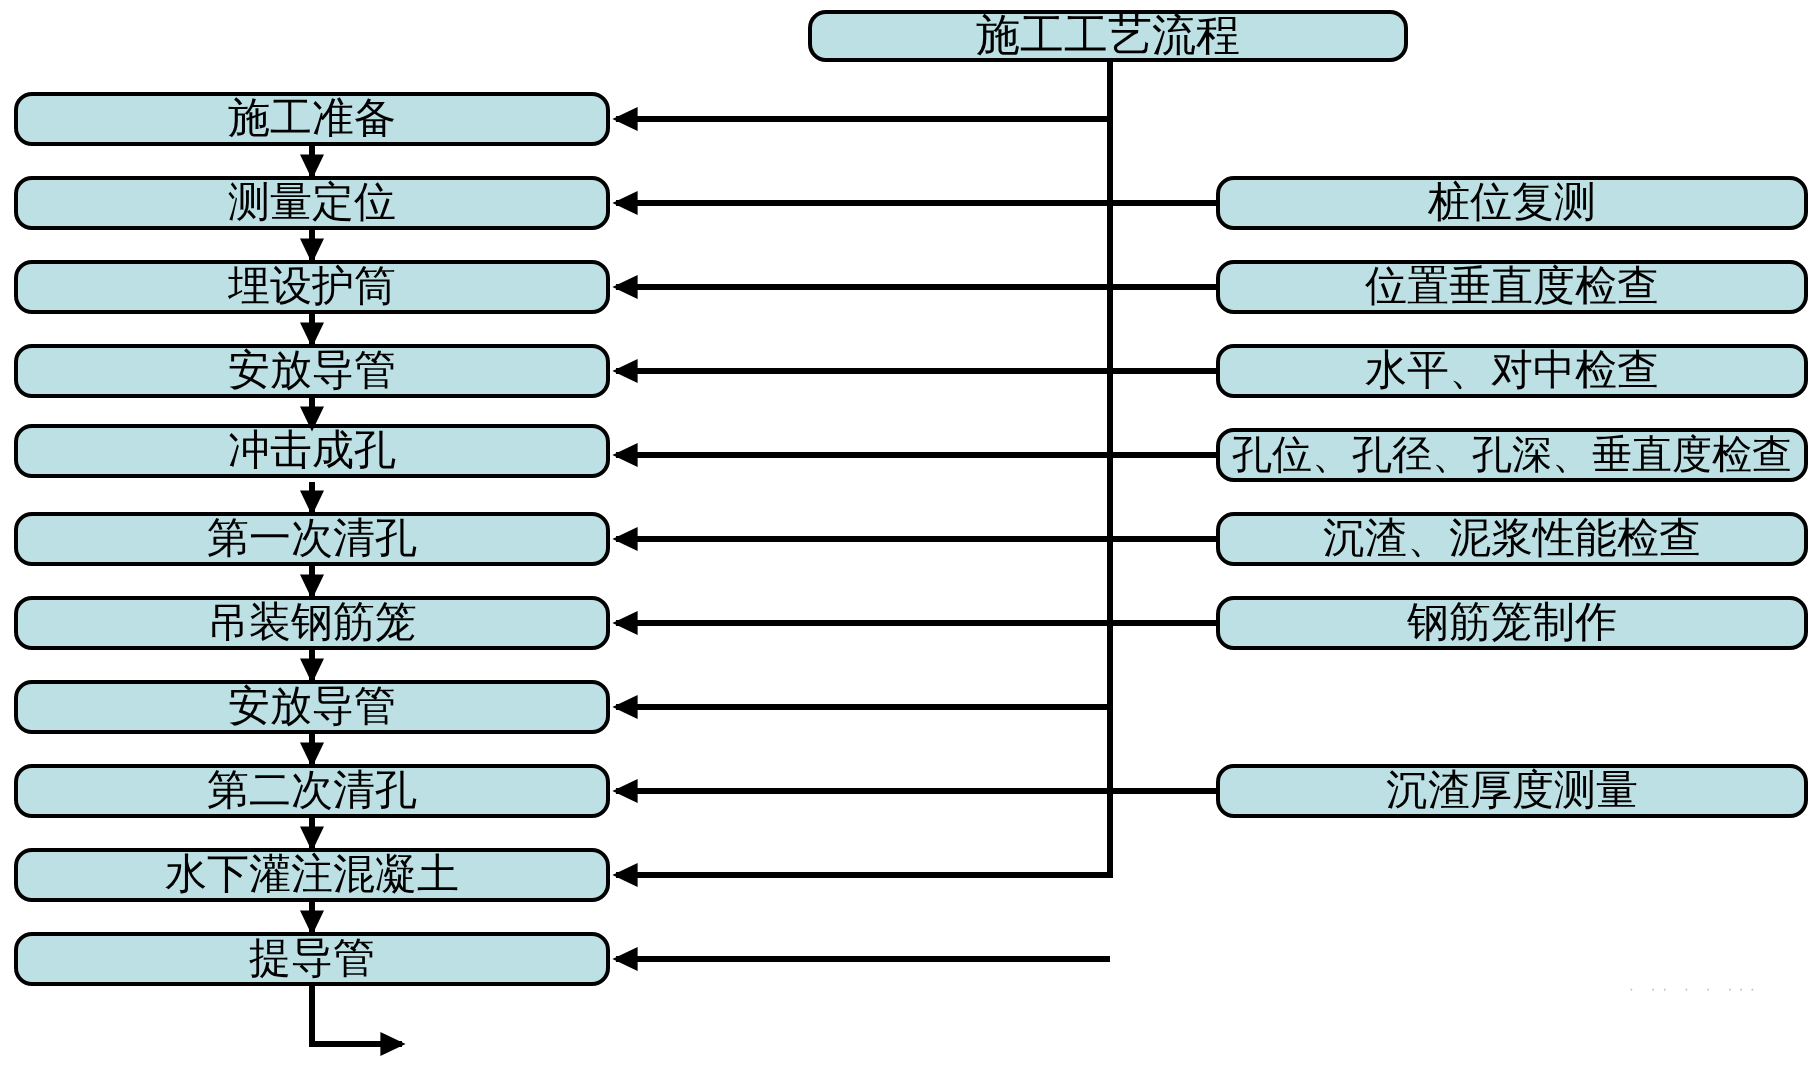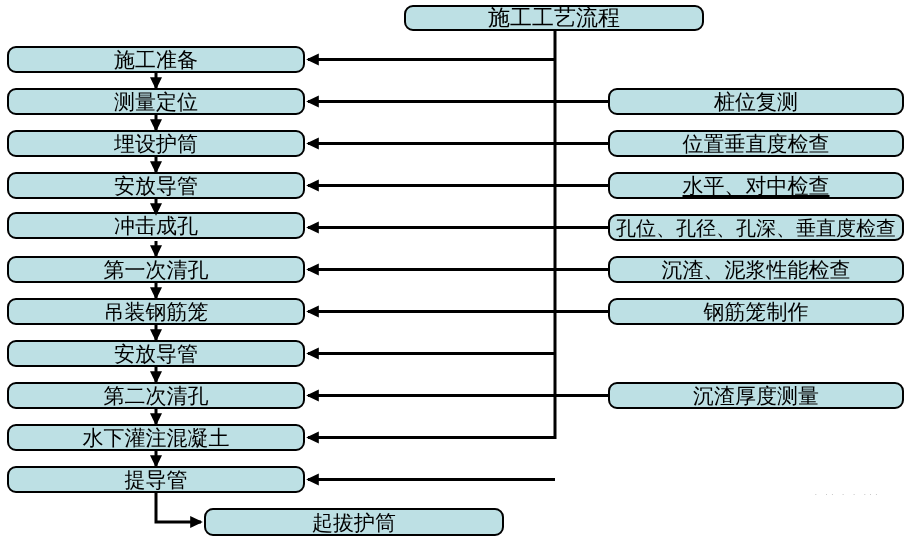--- a/index.html
+++ b/index.html
@@ -68,7 +68,7 @@
       <div class="box step-box" style="left: 7px; top: 172px; width: 298px; height: 27px;">
         <span>安放导管</span>
       </div>
-      <div class="box check-box" style="left: 608px; top: 172px; width: 296px; height: 27px; text-decoration: underline;">
+      <div class="box check-box" style="left: 608px; top: 172px; width: 296px; height: 27px;">
         <span>水平、对中检查</span>
       </div>
       <div class="box step-box" style="left: 7px; top: 212px; width: 298px; height: 27px;">

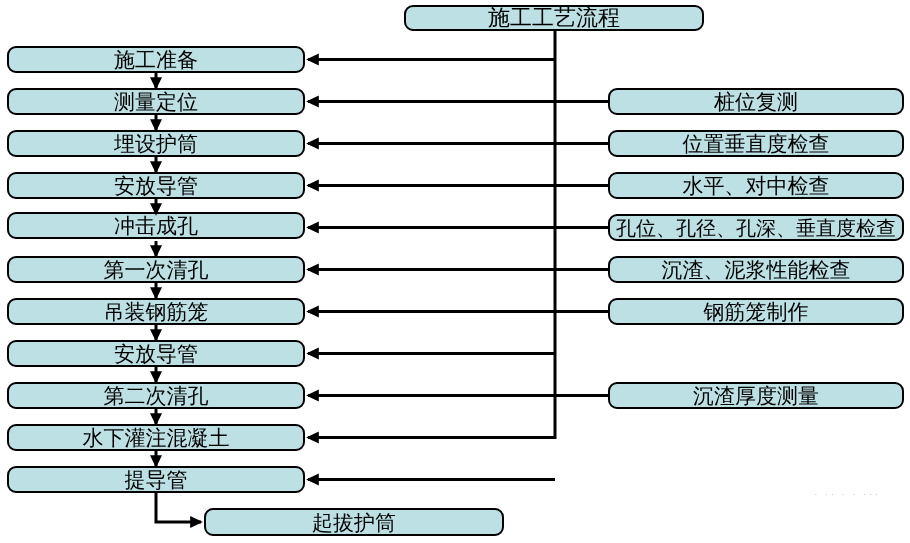--- a/index.html
+++ b/index.html
@@ -106,9 +106,6 @@
       </div>
     </div>
 
-  <div class="box final-box">
-    <span>起拔护筒</span>
-  </div>
 
   <svg id="connector-svg" width="910" height="543" viewBox="0 0 910 543">
     <defs>

